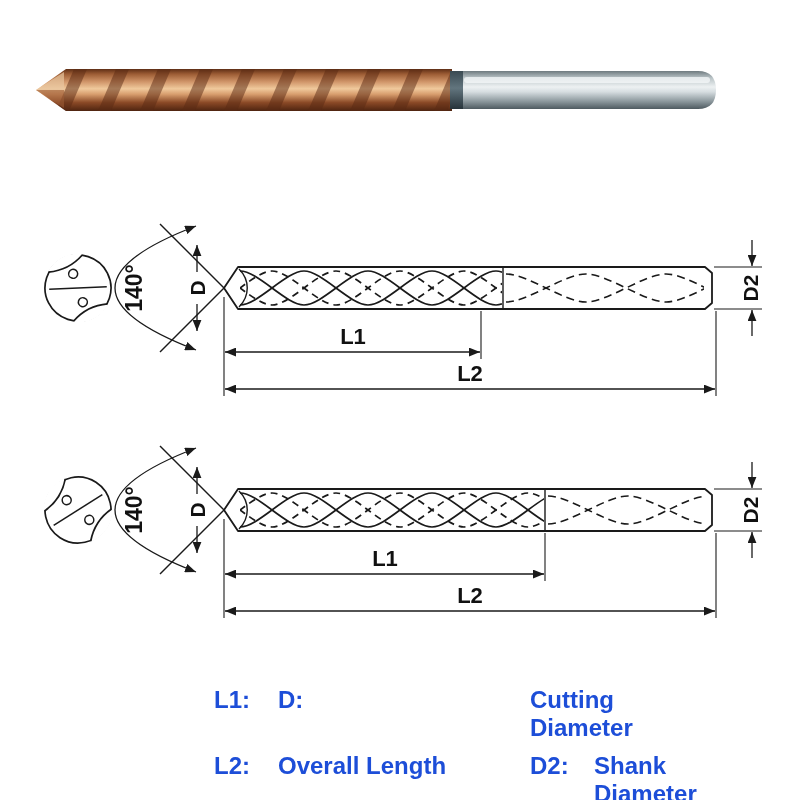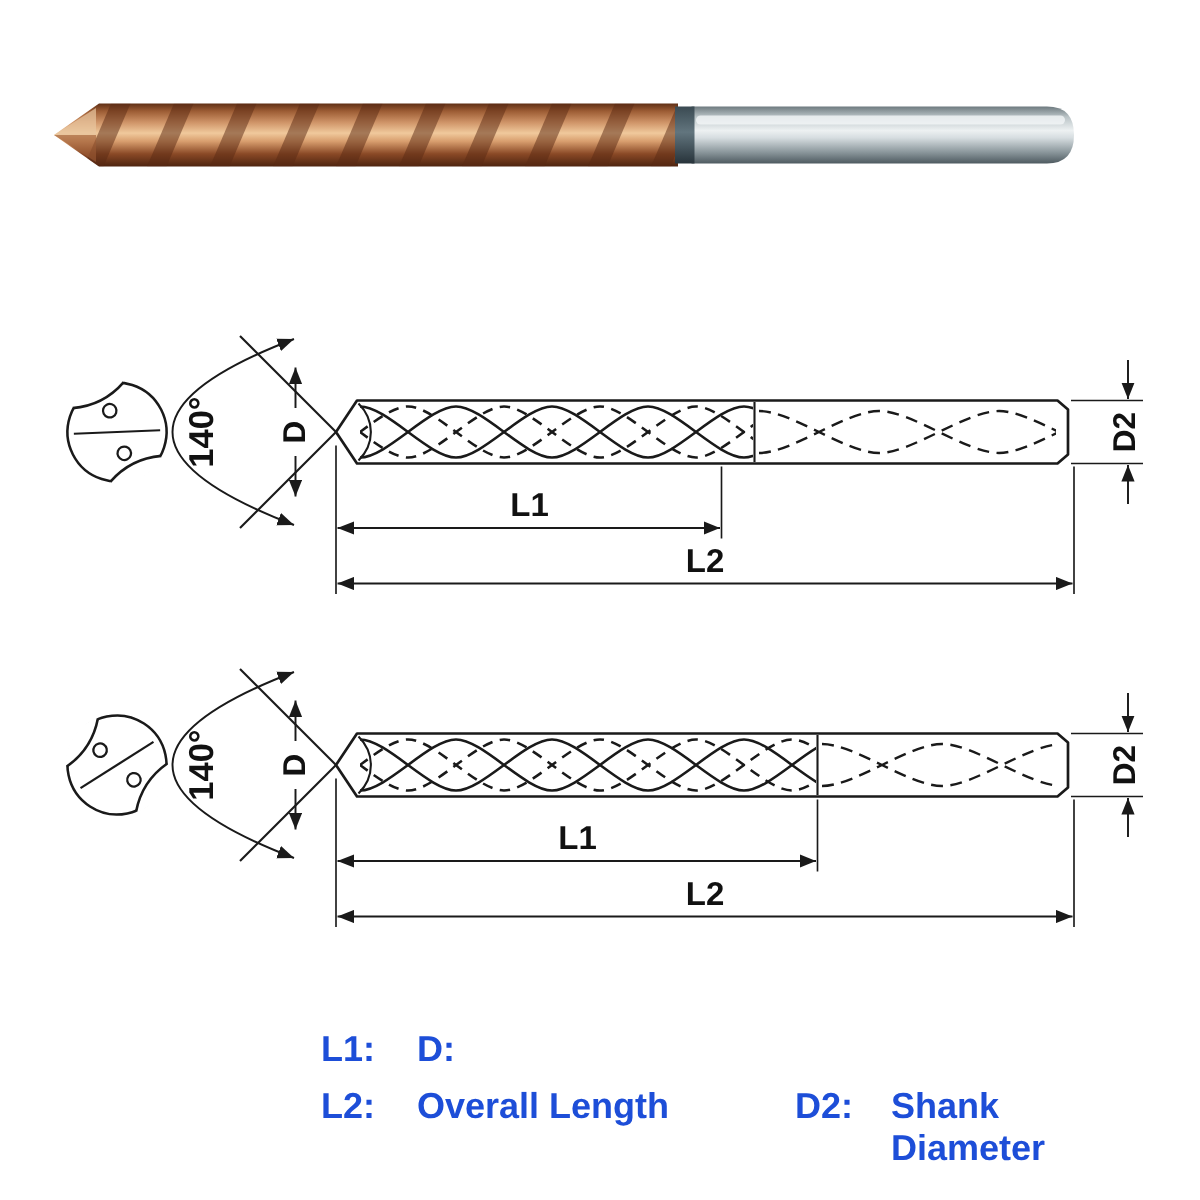--- a/index.html
+++ b/index.html
@@ -201,6 +201,7 @@
   <div class="legend-row">
     <span>L1:</span>
     <span>D:</span>
+    <span>Cutting Diameter</span>
   </div>
   <div class="legend-row">
     <span>L2:</span>

